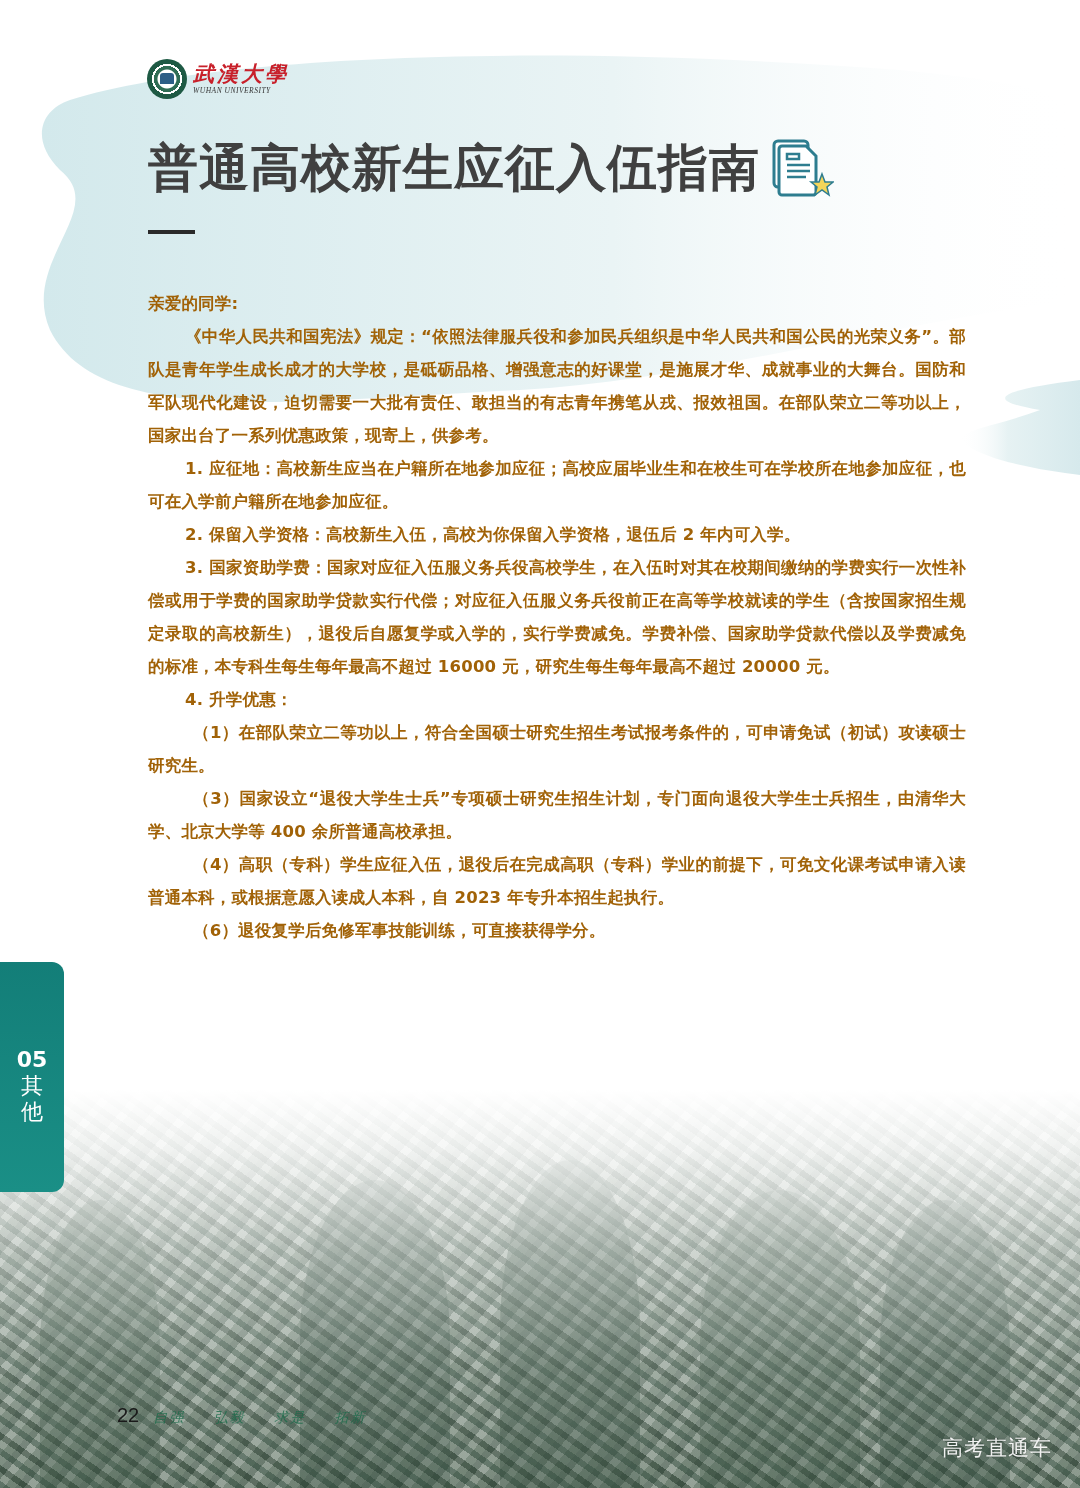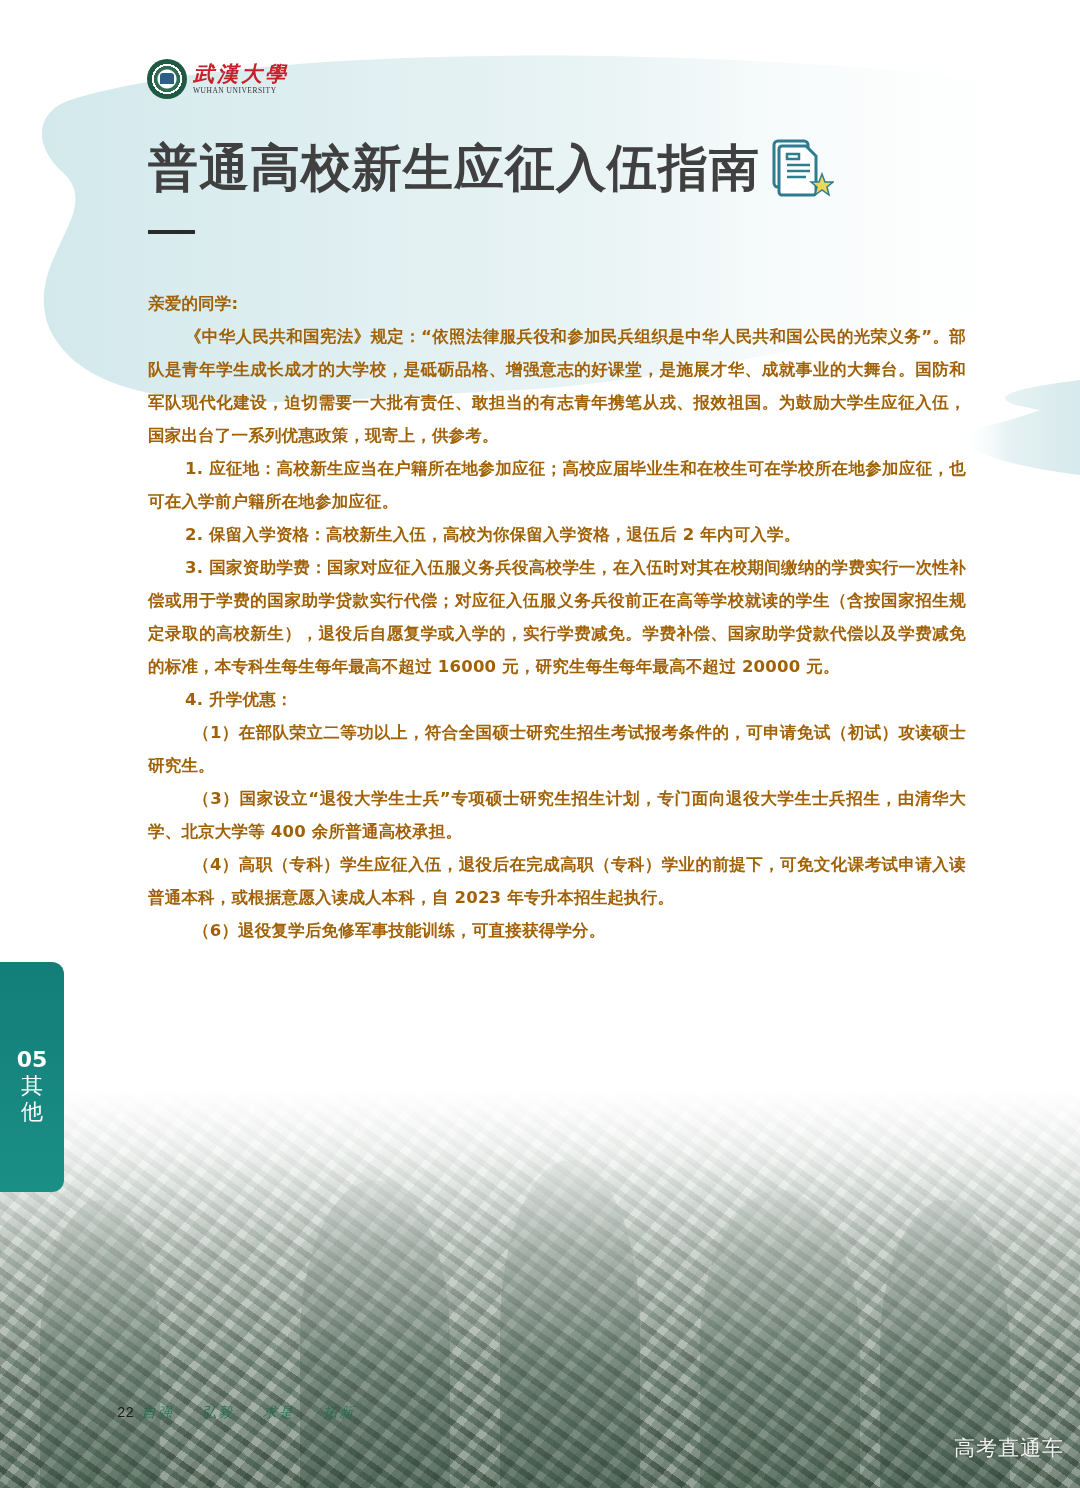--- a/index.html
+++ b/index.html
@@ -34,7 +34,7 @@
   }
   .logo-text { margin-left: 6px; display: flex; flex-direction: column; }
   .logo-cn { font-family: "DejaVu Serif", serif; font-style: italic; font-weight: bold; color: #c8202a; font-size: 21px; letter-spacing: 3px; line-height: 24px; }
-  .logo-en { font-family: "Liberation Serif", serif; font-size: 7.5px; color: #333; letter-spacing: 0.5px; line-height: 10px; }
+  .logo-en { font-family: "Liberation Serif", serif; font-size: 7.5px; color: #333; letter-spacing: 0.5px; line-height: 10px; font-style: italic; }
 
   .title {
     position: absolute; left: 148px; top: 136px; z-index: 5;

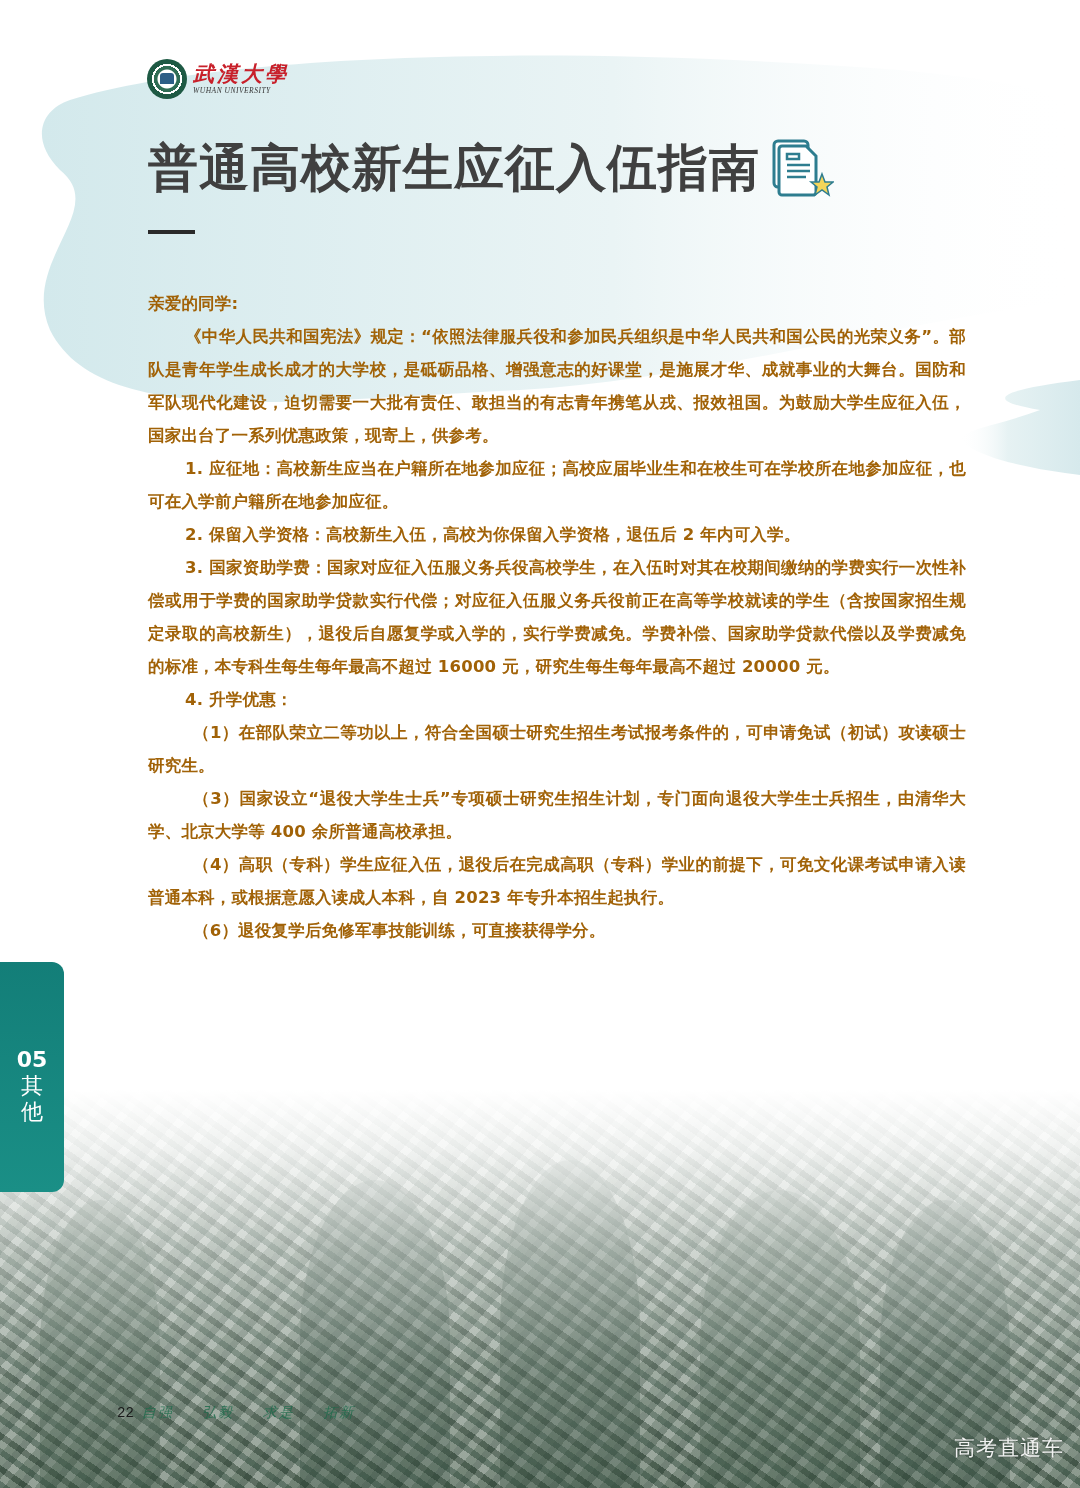--- a/index.html
+++ b/index.html
@@ -124,7 +124,7 @@
 
 <div class="body-text">
   <p>亲爱的同学:</p>
-  <p class="indent">《中华人民共和国宪法》规定：“依照法律服兵役和参加民兵组织是中华人民共和国公民的光荣义务”。部队是青年学生成长成才的大学校，是砥砺品格、增强意志的好课堂，是施展才华、成就事业的大舞台。国防和军队现代化建设，迫切需要一大批有责任、敢担当的有志青年携笔从戎、报效祖国。为鼓励大学生应征入伍，国家出台了一系列优惠政策，现寄上，供参考。</p>
+  <p class="indent">《中华人民共和国宪法》规定：“依照法律服兵役和参加民兵组织是中华人民共和国公民的光荣义务”。部队是青年学生成长成才的大学校，是砥砺品格、增强意志的好课堂，是施展才华、成就事业的大舞台。国防和军队现代化建设，迫切需要一大批有责任、敢担当的有志青年携笔从戎、报效祖国。在部队荣立二等功以上，国家出台了一系列优惠政策，现寄上，供参考。</p>
   <p class="indent">1. 应征地：高校新生应当在户籍所在地参加应征；高校应届毕业生和在校生可在学校所在地参加应征，也可在入学前户籍所在地参加应征。</p>
   <p class="indent">2. 保留入学资格：高校新生入伍，高校为你保留入学资格，退伍后 2 年内可入学。</p>
   <p class="indent">3. 国家资助学费：国家对应征入伍服义务兵役高校学生，在入伍时对其在校期间缴纳的学费实行一次性补偿或用于学费的国家助学贷款实行代偿；对应征入伍服义务兵役前正在高等学校就读的学生（含按国家招生规定录取的高校新生），退役后自愿复学或入学的，实行学费减免。学费补偿、国家助学贷款代偿以及学费减免的标准，本专科生每生每年最高不超过 16000 元，研究生每生每年最高不超过 20000 元。</p>

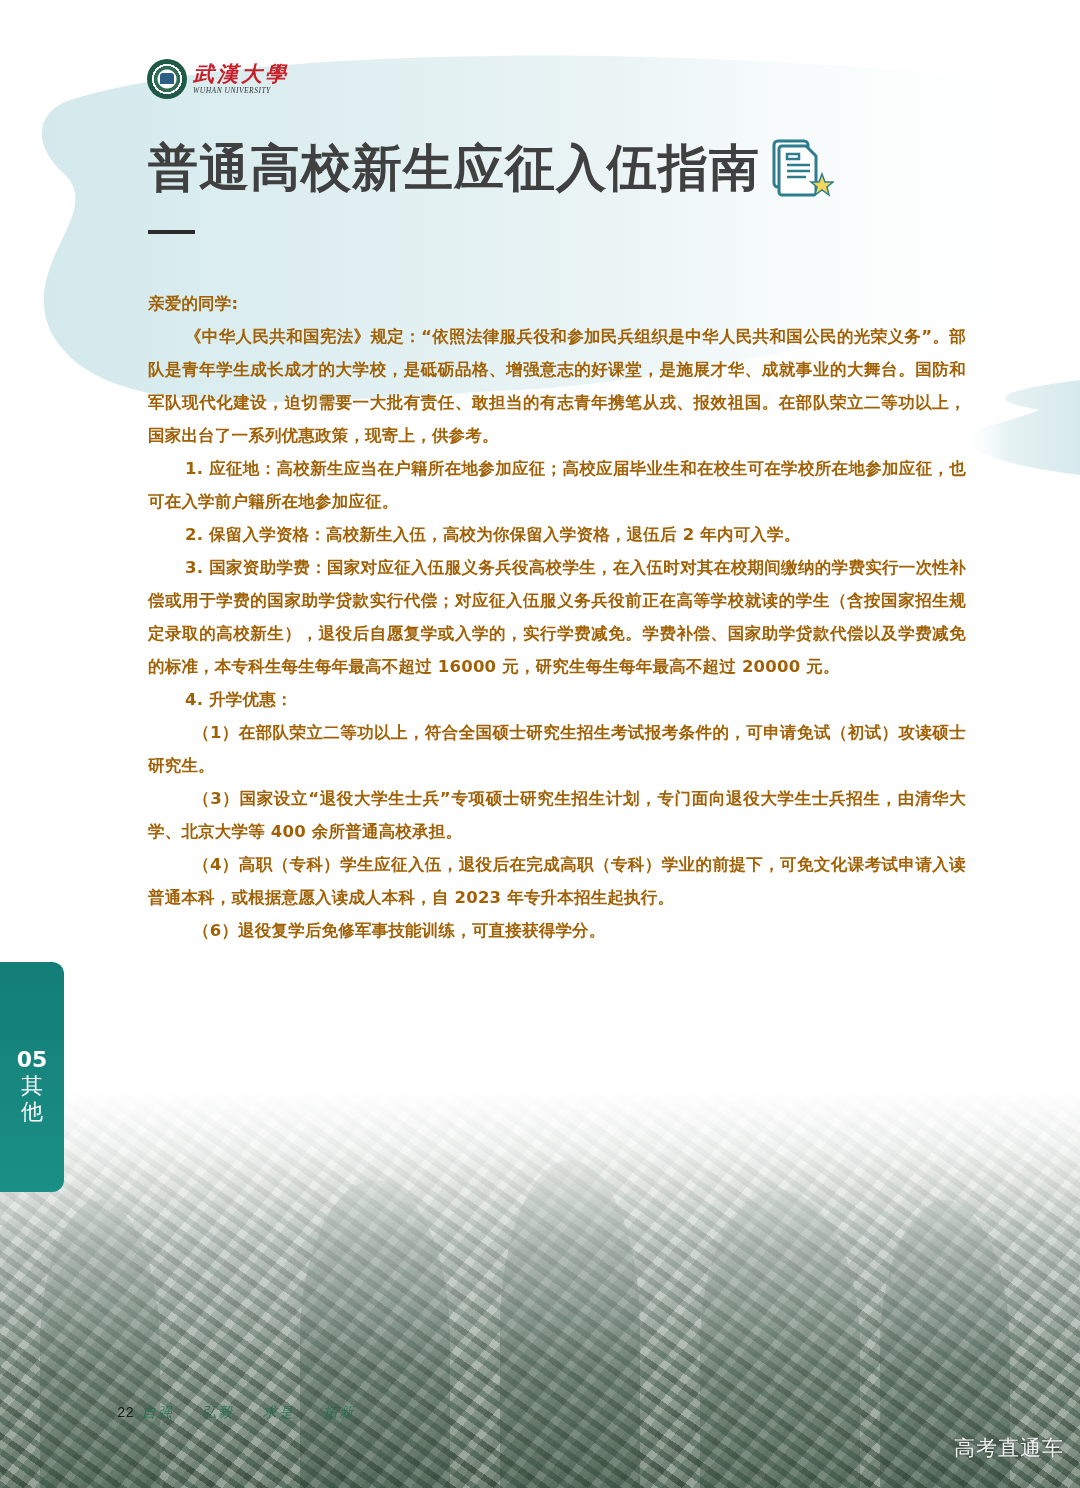--- a/index.html
+++ b/index.html
@@ -65,7 +65,7 @@
   .side-label { font-size: 22px; line-height: 26px; width: 24px; text-align: center; word-break: break-all; }
 
   .footer-left { position: absolute; left: 117px; top: 1404px; z-index: 6; display: flex; align-items: baseline; }
-  .page-num { font-family: Liberation Mono, monospace; font-size: 14px; color: #1a1a1a; margin-right: 8px; }
+  .page-num { font-family: Liberation Sans, sans-serif; font-size: 20px; color: #1a1a1a; margin-right: 14px; }
   .motto { font-family: "DejaVu Serif", serif; font-style: italic; font-size: 14px; color: #1b6b4a; letter-spacing: 2px; opacity: 0.8; }
   .motto span { margin-right: 22px; }
   .watermark {

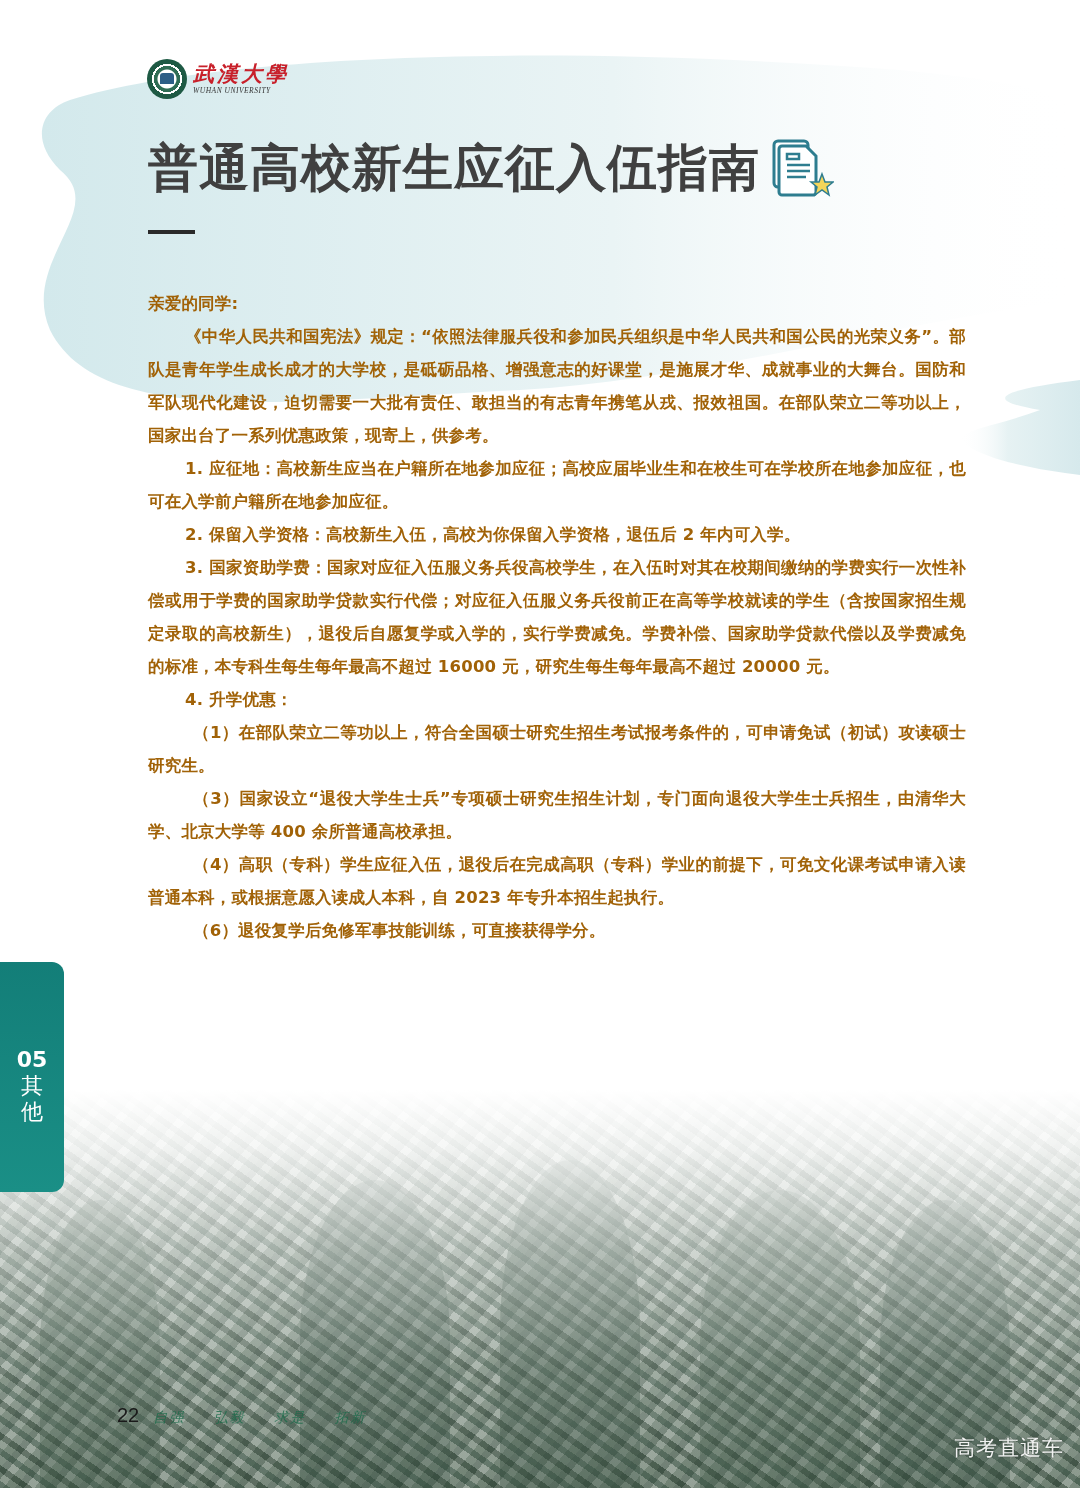--- a/index.html
+++ b/index.html
@@ -69,7 +69,7 @@
   .motto { font-family: "DejaVu Serif", serif; font-style: italic; font-size: 14px; color: #1b6b4a; letter-spacing: 2px; opacity: 0.8; }
   .motto span { margin-right: 22px; }
   .watermark {
-    position: absolute; right: 16px; top: 1434px; z-index: 6;
+    position: absolute; right: 28px; top: 1434px; z-index: 6;
     font-size: 21px; color: rgba(255,255,255,0.92); letter-spacing: 1px;
     text-shadow: 0 0 2px rgba(0,0,0,0.4);
   }

